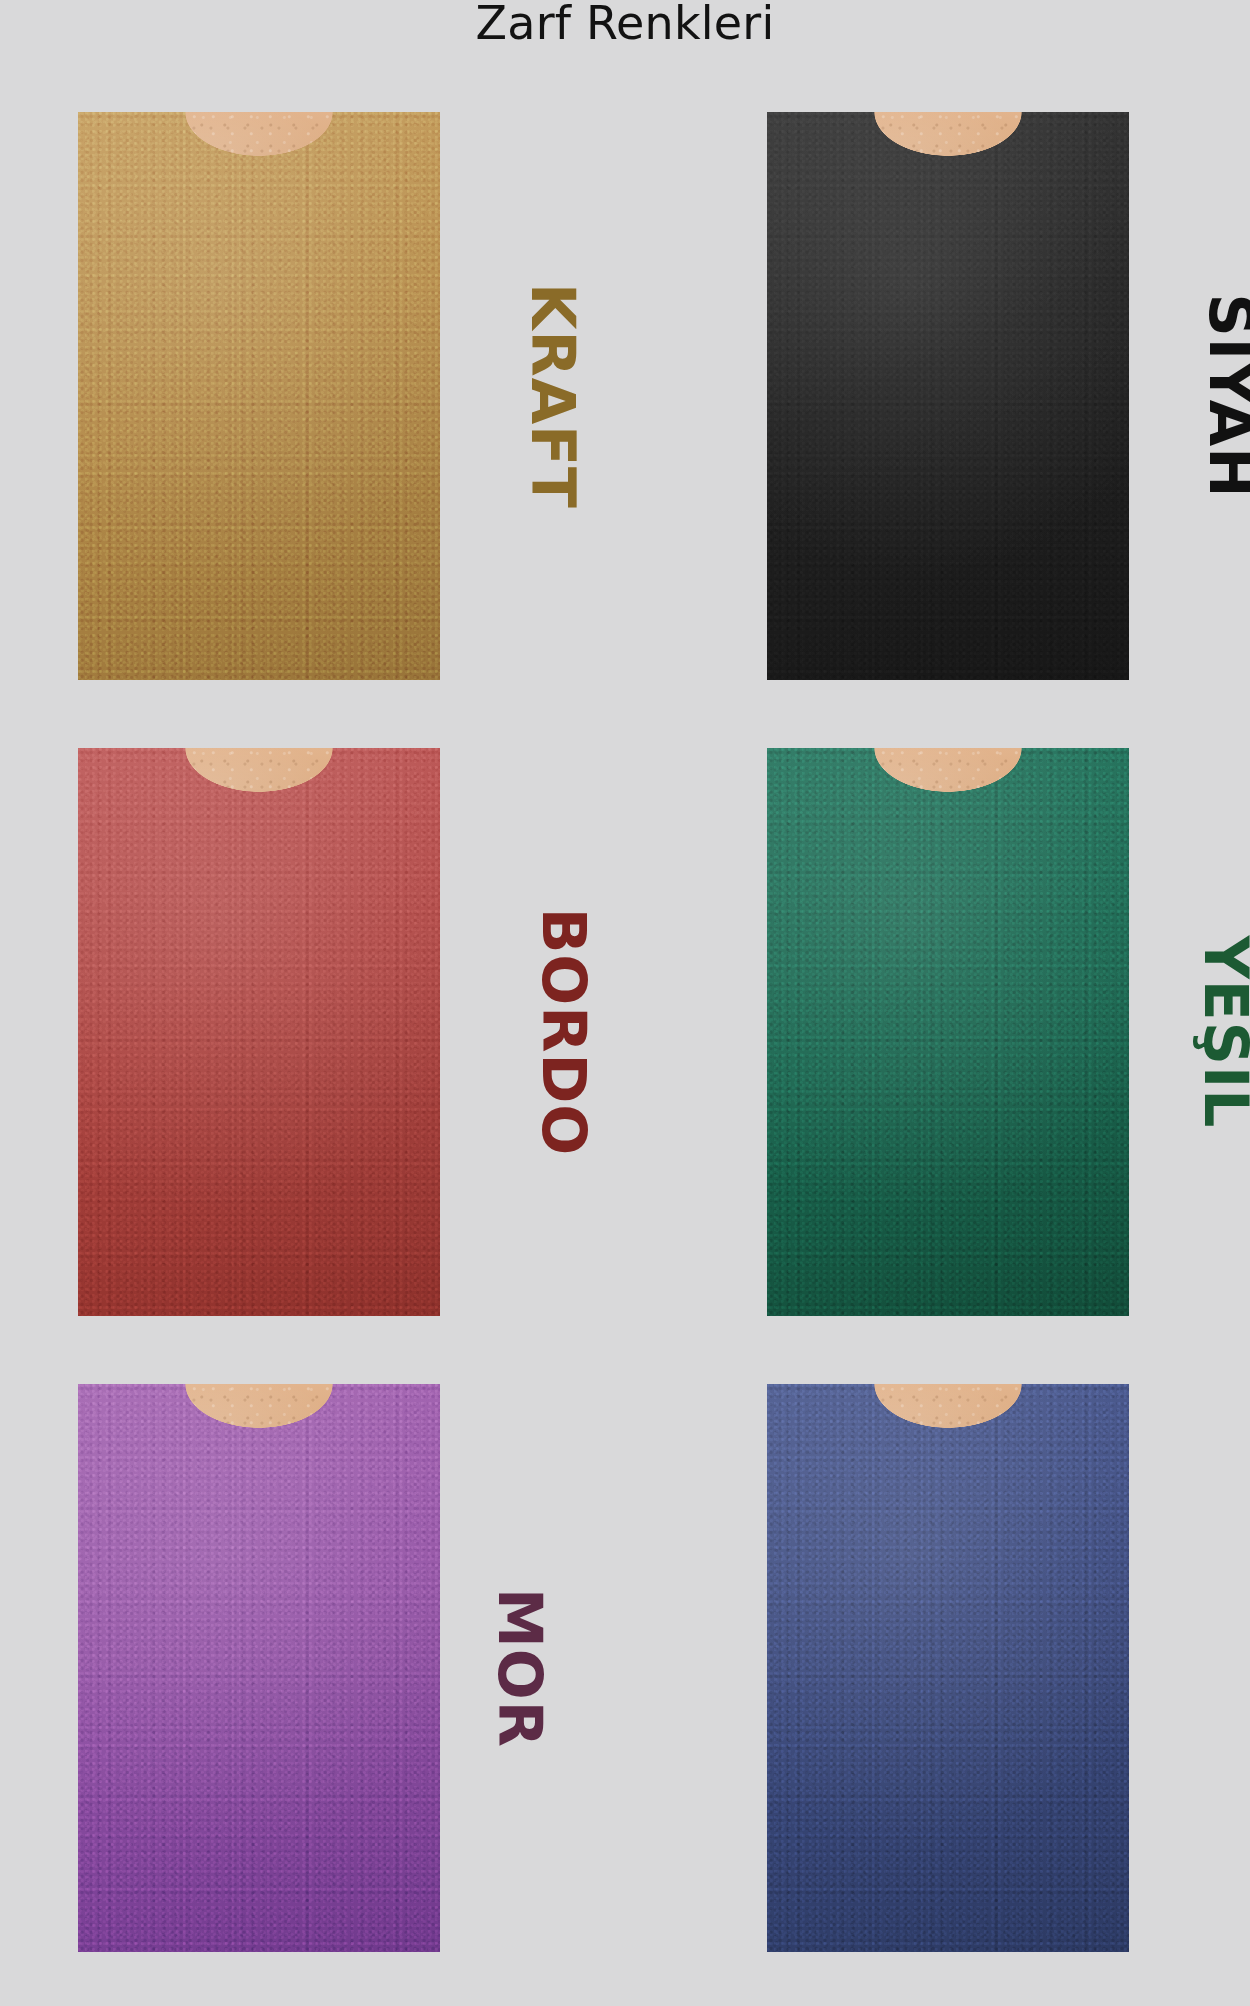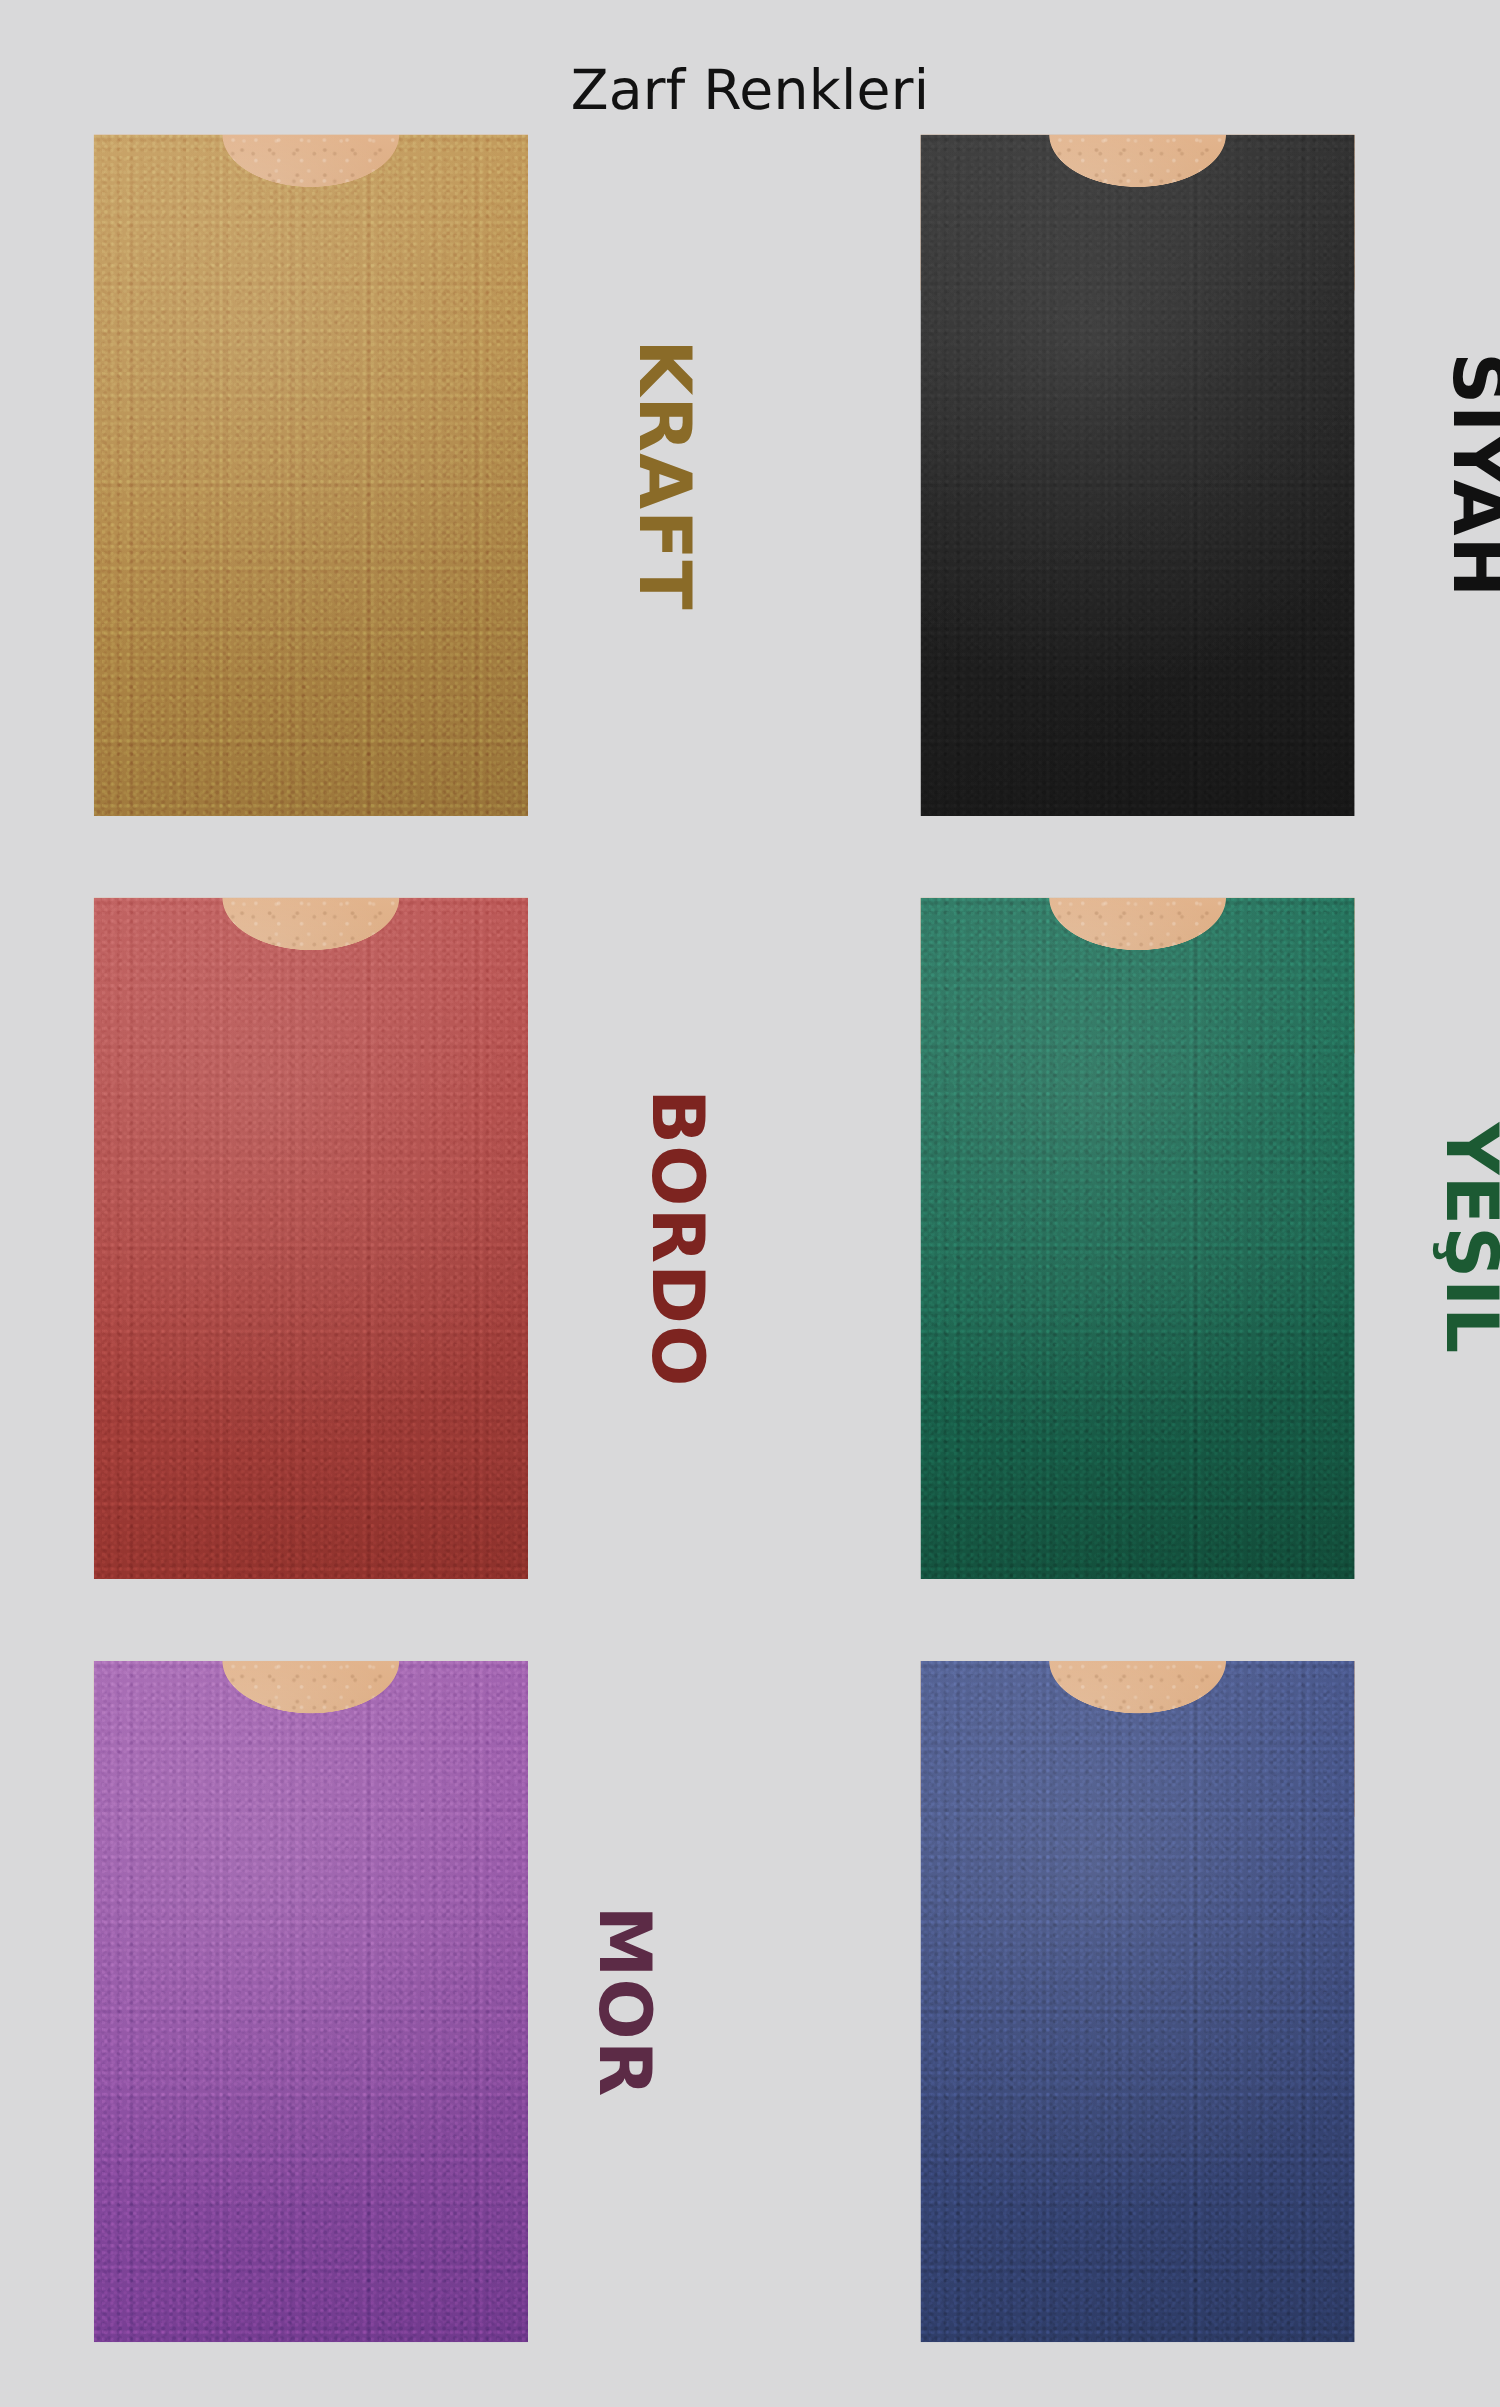--- a/index.html
+++ b/index.html
@@ -26,7 +26,7 @@
     width:1250px;
     height:98px;
     display:flex;
-    align-items:flex-end;
+    align-items:flex-start;
     justify-content:center;
   }
   #page-title {

